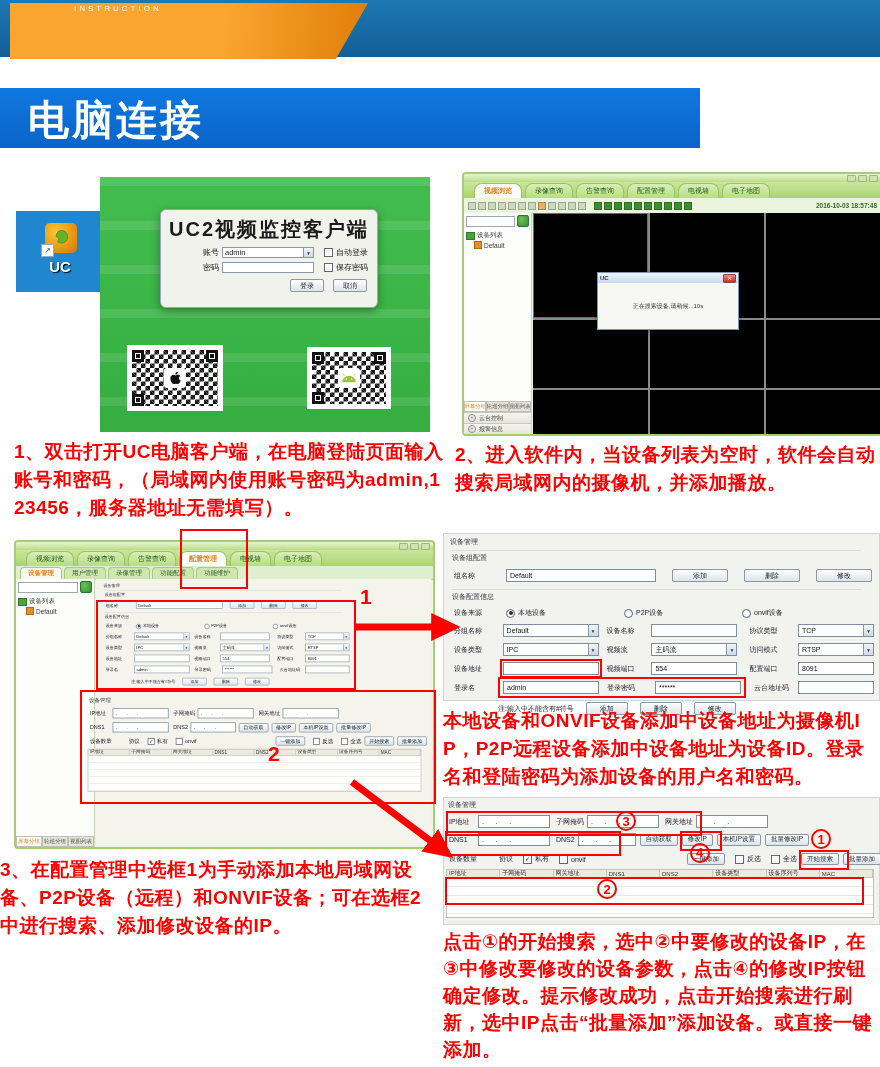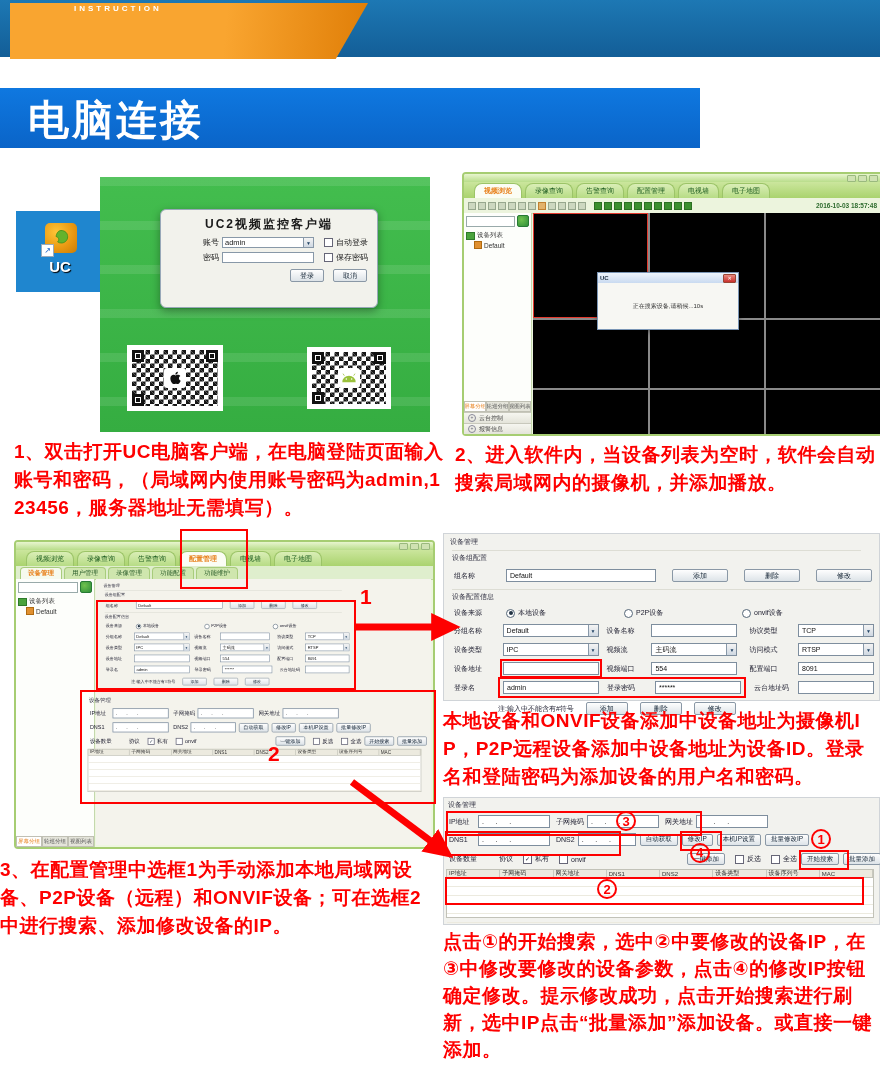--- a/index.html
+++ b/index.html
@@ -13,7 +13,7 @@
           background:linear-gradient(95deg,#f9a530 60%,#e07e07 100%);
           clip-path:polygon(0 0,100% 0,91% 100%,0 100%)}
   .ribbon-title{margin:7px 0 0 38px;font-size:27px;font-weight:bold;color:#fff;letter-spacing:7px}
-  .ribbon-sub{margin:1px 0 0 64px;font-size:8px;color:#fff;letter-spacing:3px;font-weight:bold}
+  .ribbon-sub{margin:1px 0 0 64px;font-size:8px;color:#fff;letter-spacing:3px;font-weight:normal}
 
   .section-bar{position:absolute;left:0;top:88px;width:700px;height:60px;
                background:linear-gradient(180deg,#0f78e0,#0a64c8)}

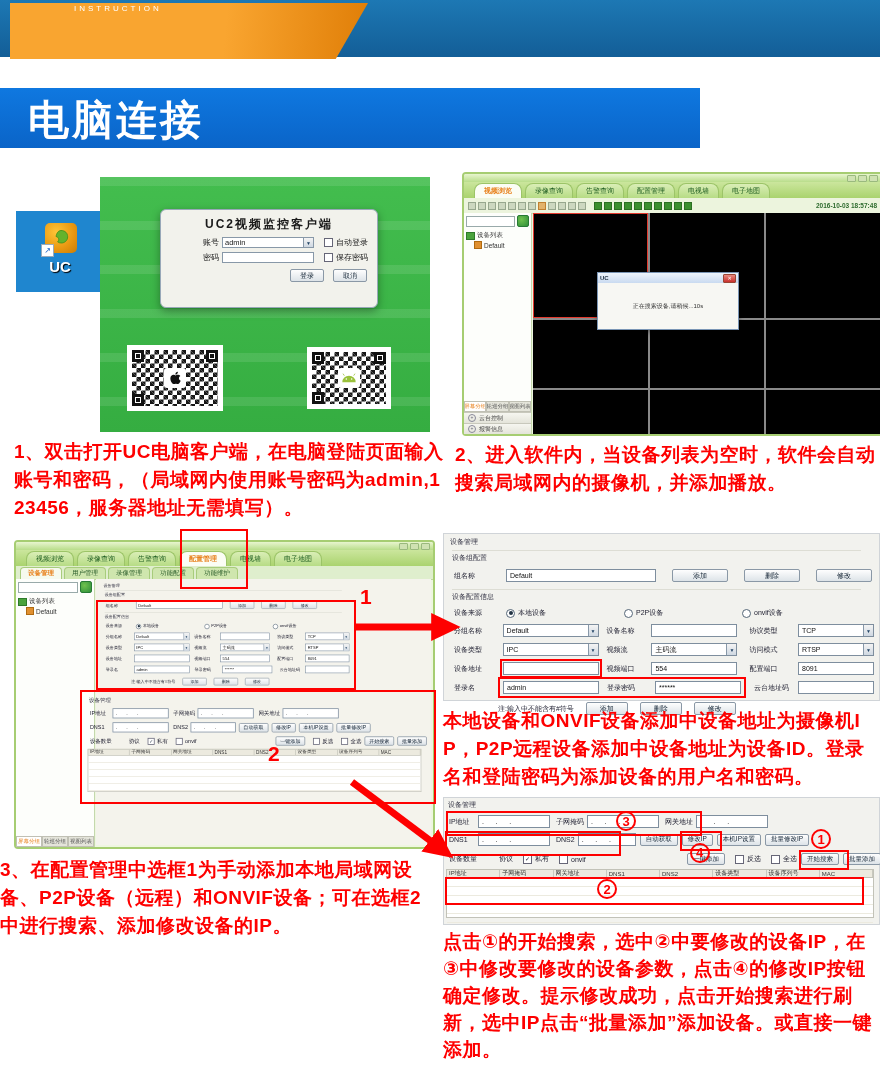--- a/index.html
+++ b/index.html
@@ -38,7 +38,7 @@
   .login-dlg{position:absolute;left:60px;top:32px;width:218px;height:99px;background:#f2f2ec;
              border:1px solid #98a8b8;border-radius:6px;box-shadow:0 3px 8px rgba(0,0,0,.35);
              padding:5px 8px 0;box-sizing:border-box}
-  .ld-title{text-align:center;font-size:12px;font-weight:bold;color:#1a1a1a;letter-spacing:2px;margin-top:1px}
+  .ld-title{text-align:center;font-size:20px;font-weight:bold;color:#1a1a1a;letter-spacing:2px;margin-top:1px}
   .ld-row{display:flex;align-items:center;margin-top:4px;font-size:8px;color:#222}
   .ld-lbl{width:50px;text-align:right;padding-right:3px}
   .tb{background:#fff;border:1px solid #8898a8;height:11px;font-size:7.5px;display:flex;

